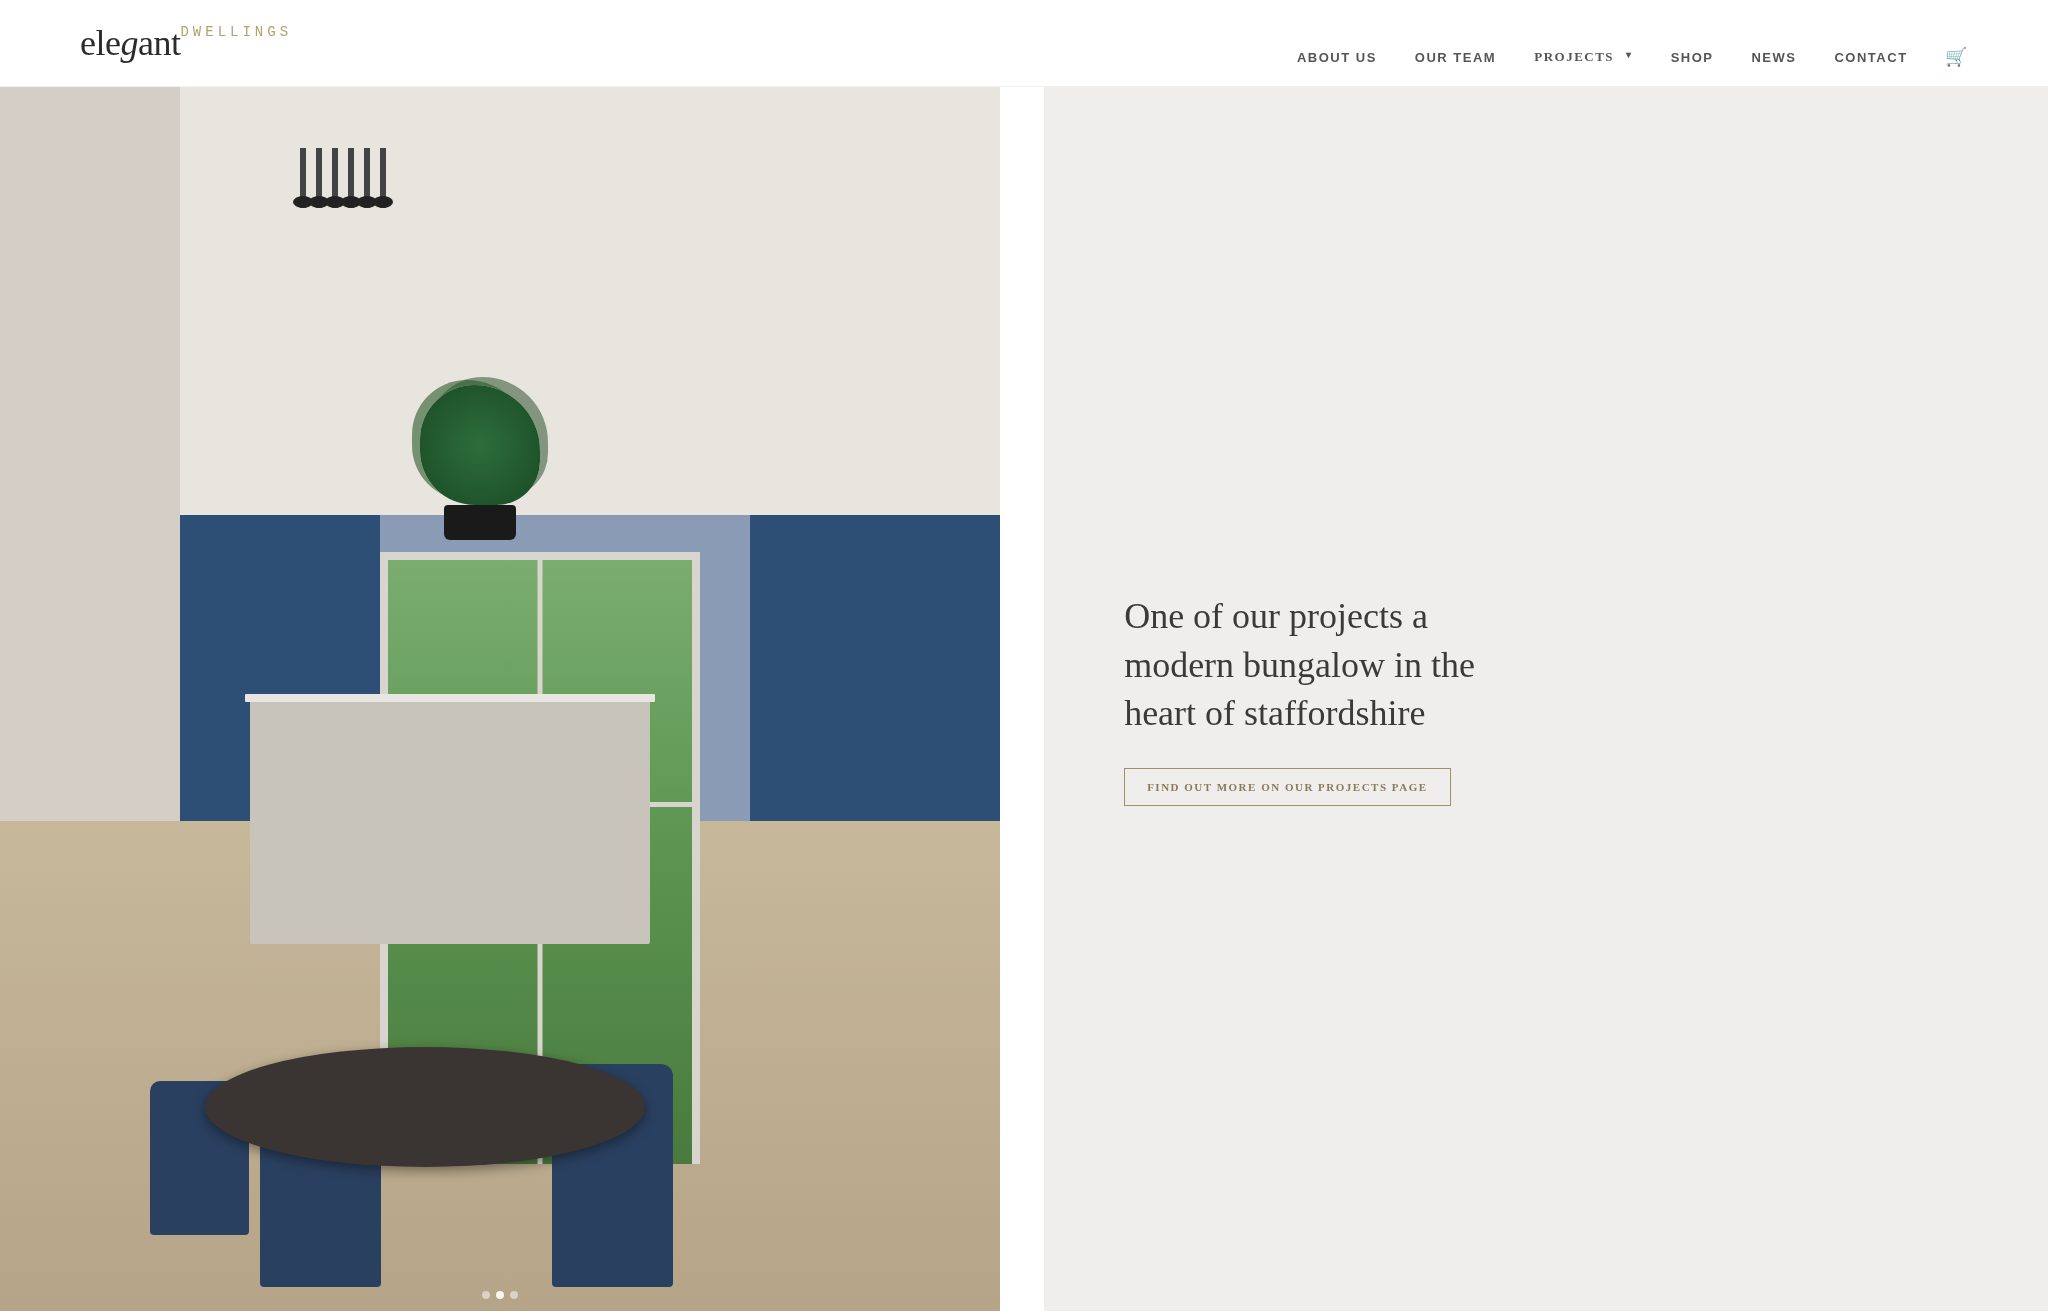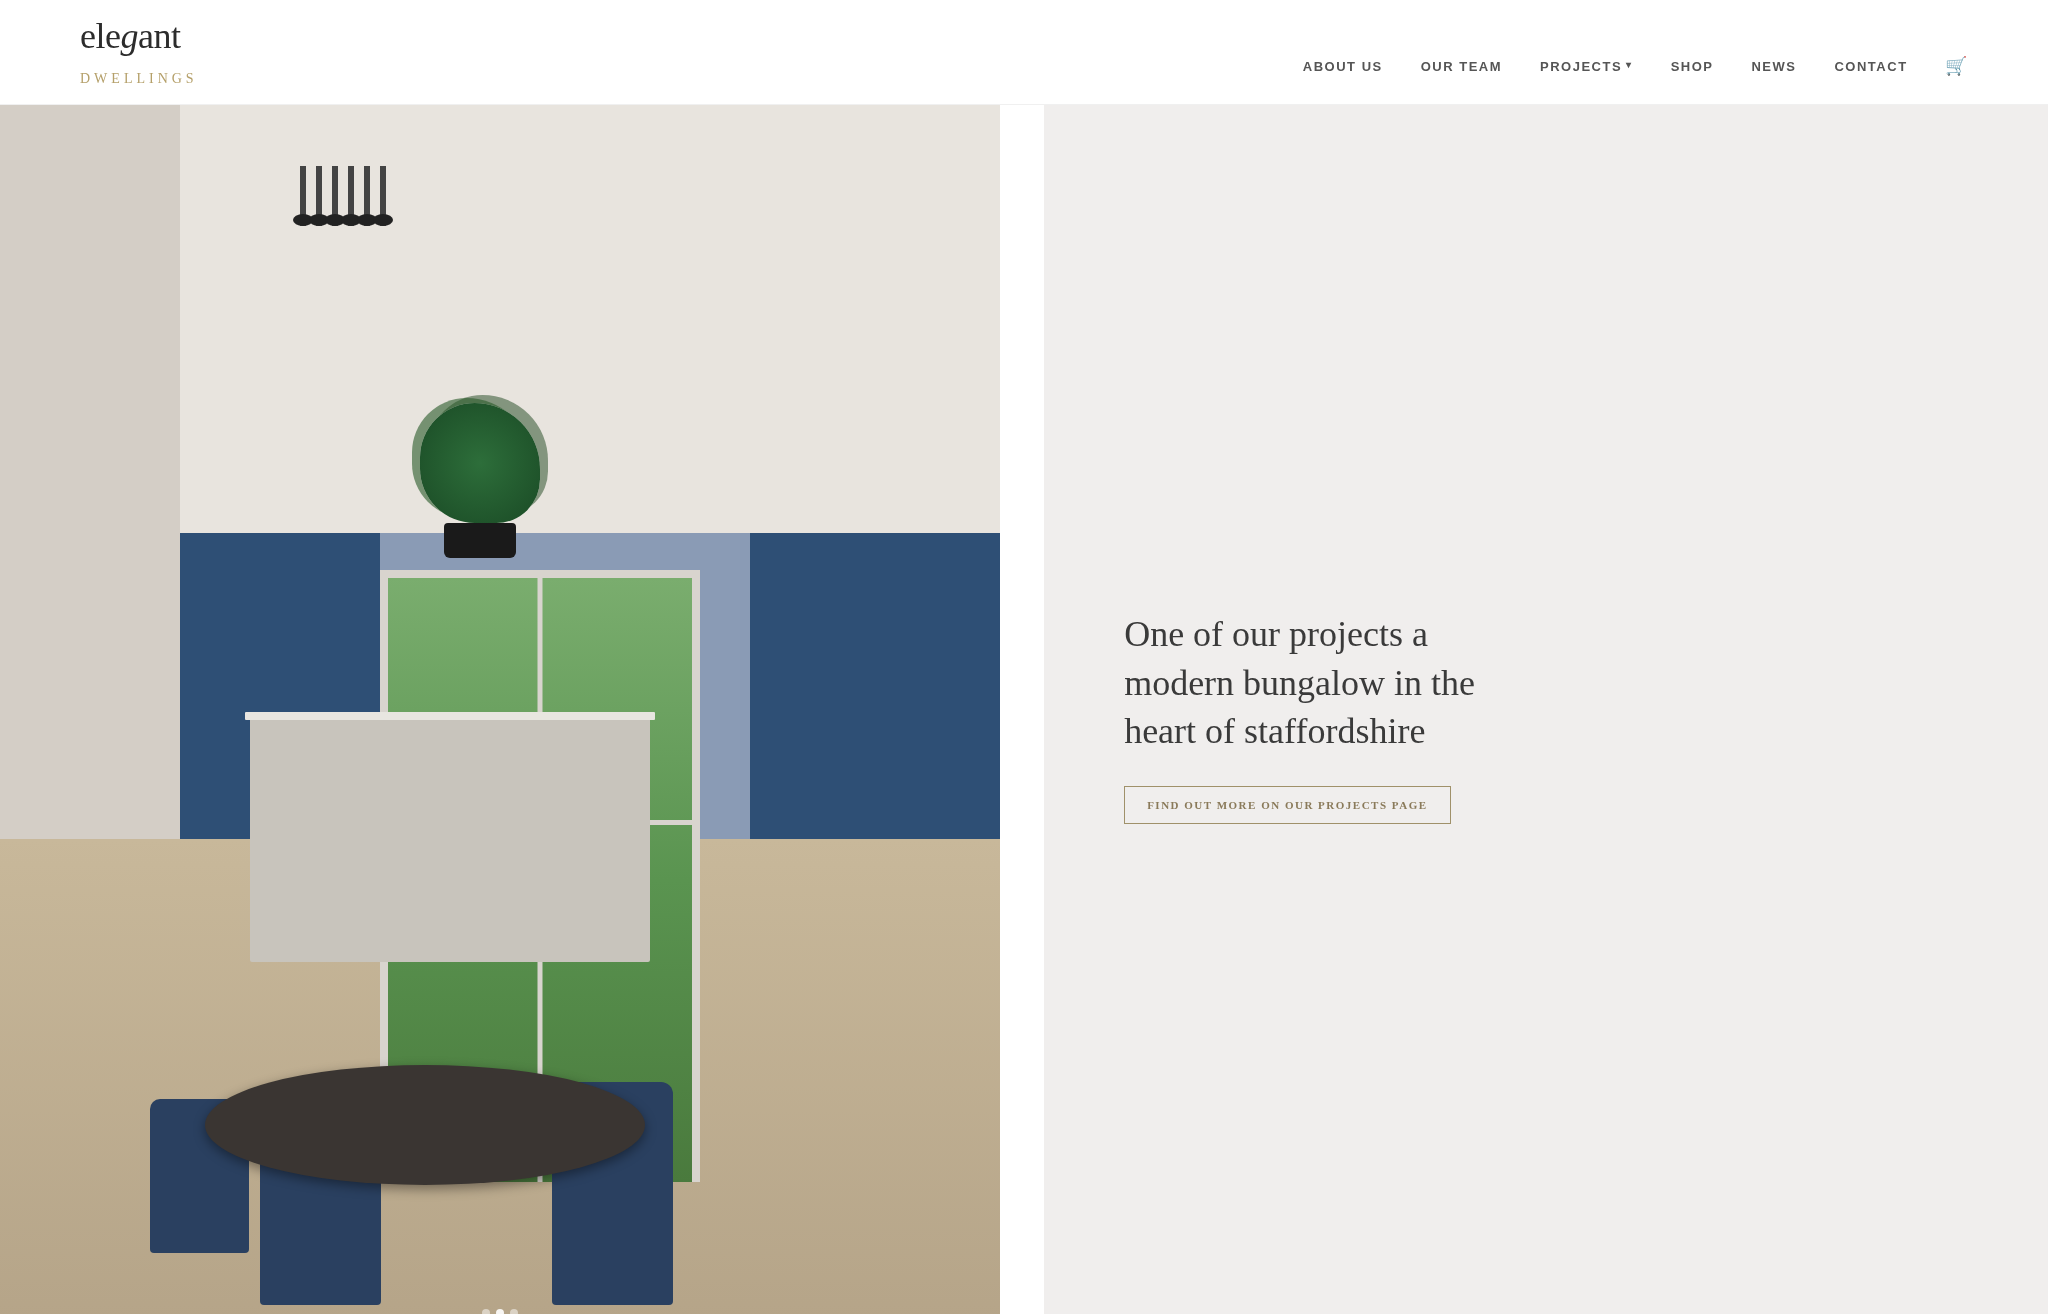--- a/index.html
+++ b/index.html
@@ -28,7 +28,7 @@
 
     .logo-container {
       display: flex;
-      flex-direction: column;
+      flex-direction: row;
       line-height: 1;
     }
 

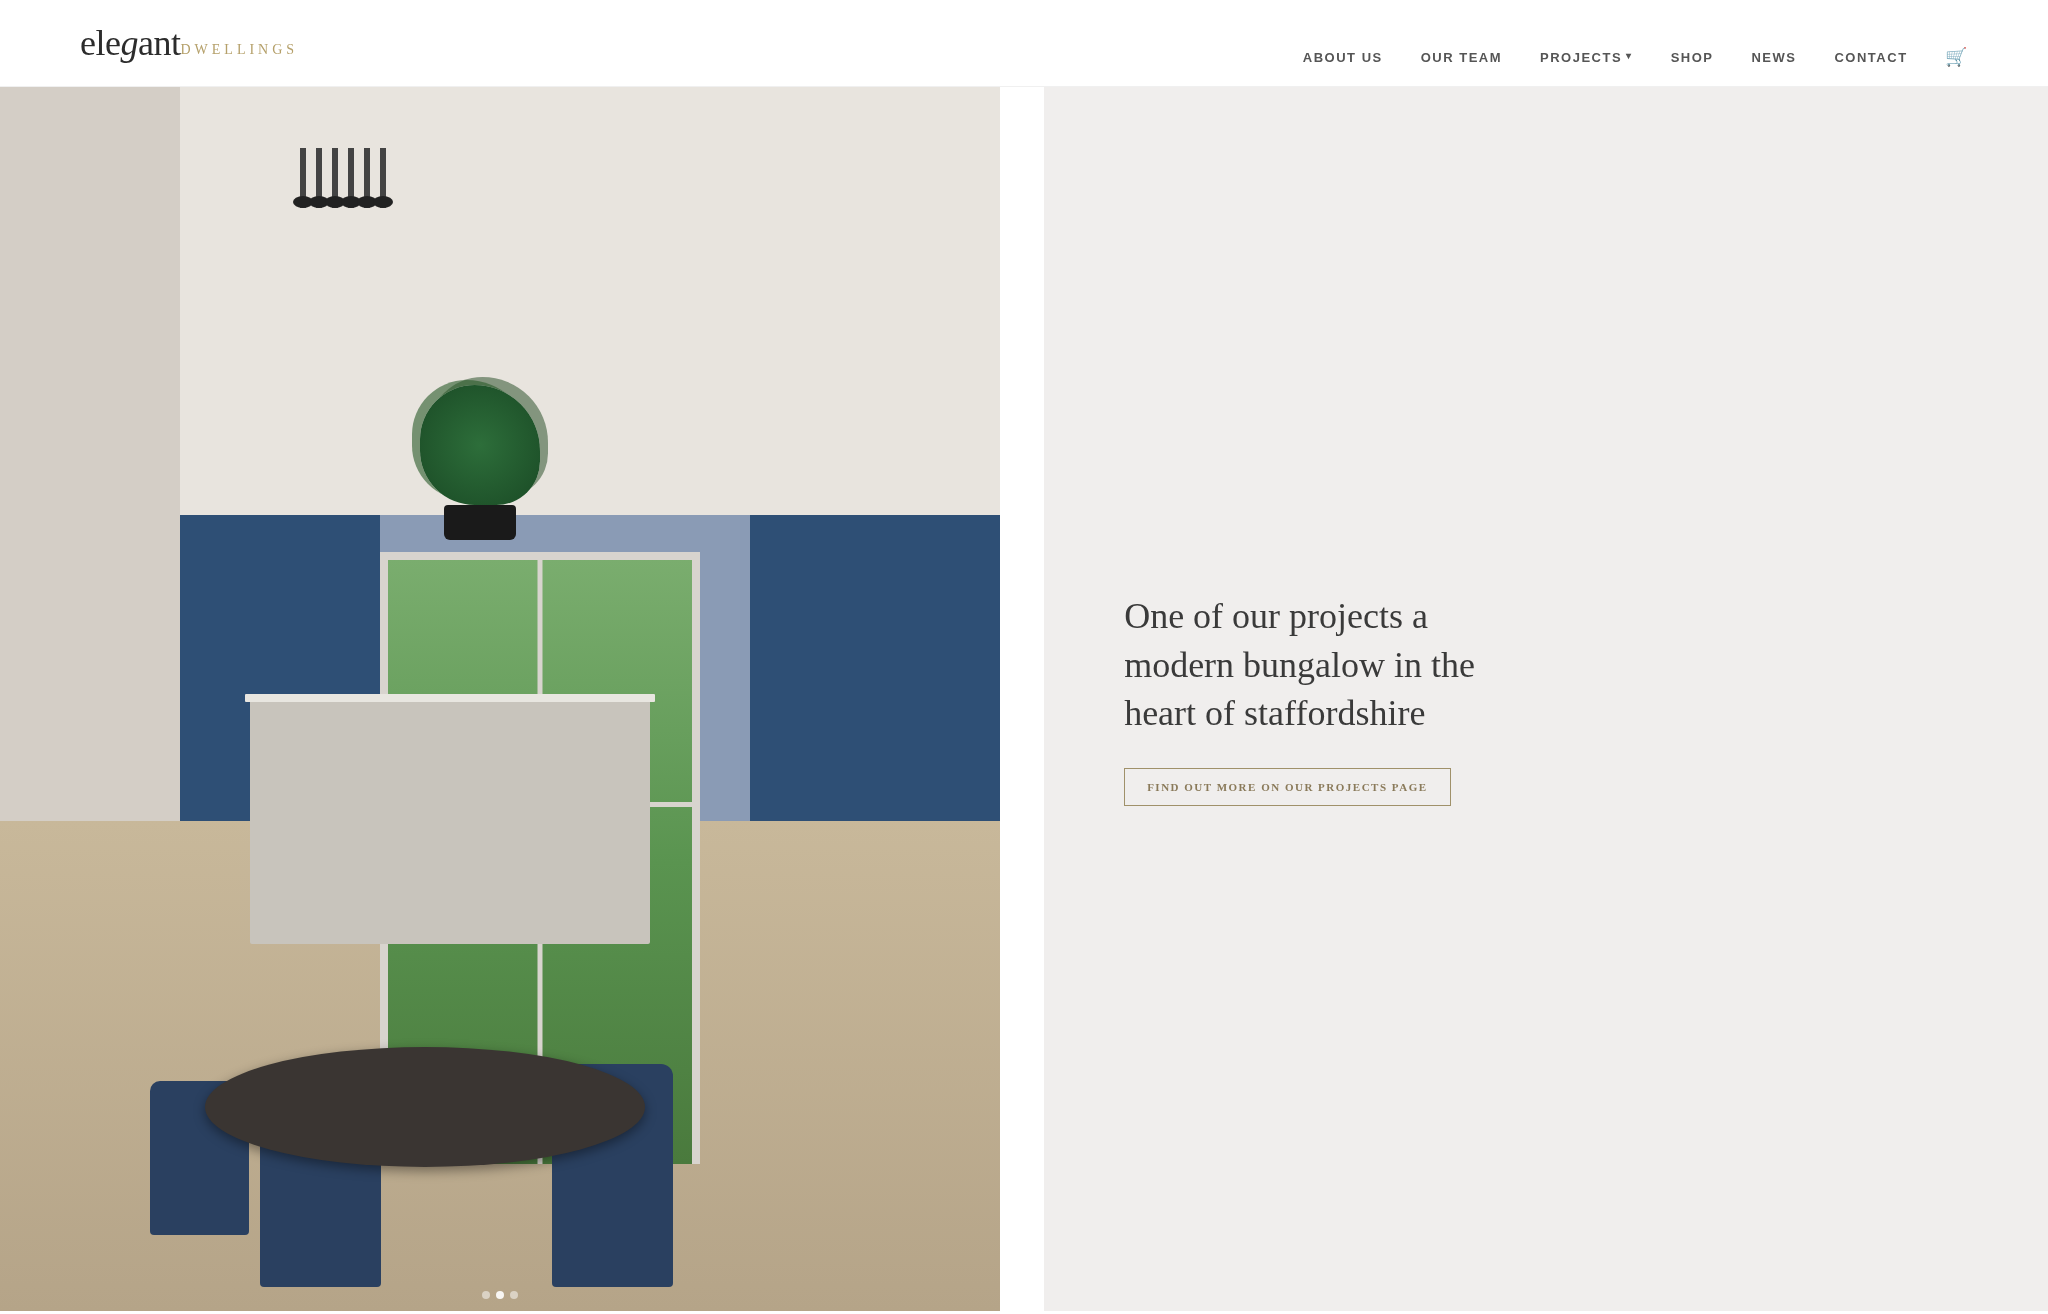--- a/index.html
+++ b/index.html
@@ -45,13 +45,13 @@
     }
 
     .logo-dwellings {
-      font-family: Liberation Serif, serif;
+      font-family: Liberation Mono, monospace;
       font-size: 14px;
       font-weight: 400;
       letter-spacing: 4px;
       color: #b5a06a;
       text-transform: uppercase;
-      margin-top: 18px;
+      margin-top: 0;
     }
 
     

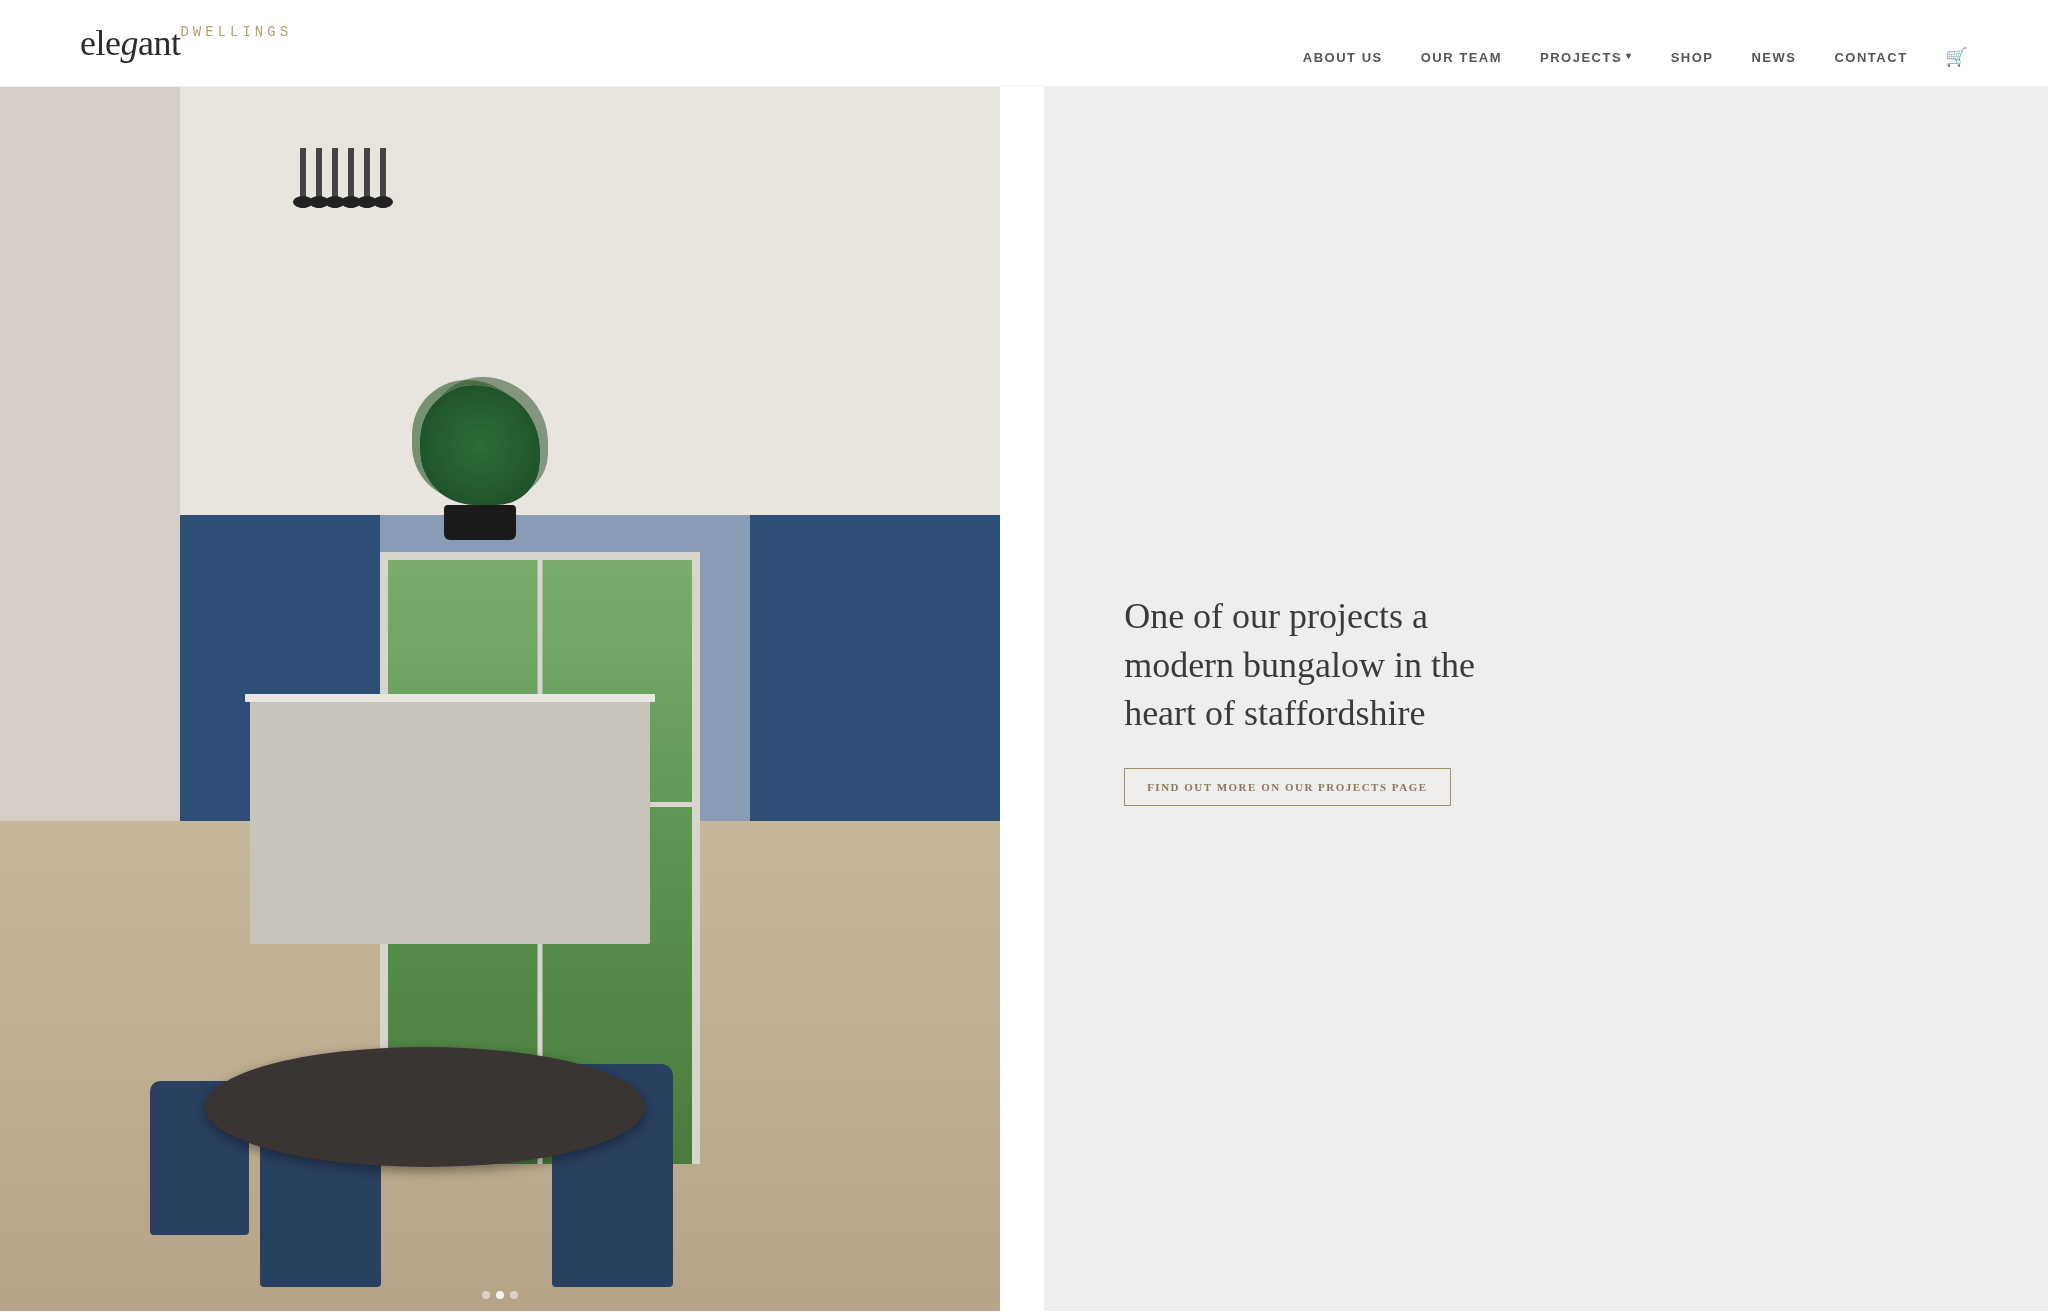--- a/index.html
+++ b/index.html
@@ -76,7 +76,8 @@
     .nav-link-projects {
       display: flex;
       align-items: flex-start;
-      gap: 4px;
+      gap: 12px;
+      font-family: Liberation Serif, serif;
     }
 
     .dropdown-arrow {

